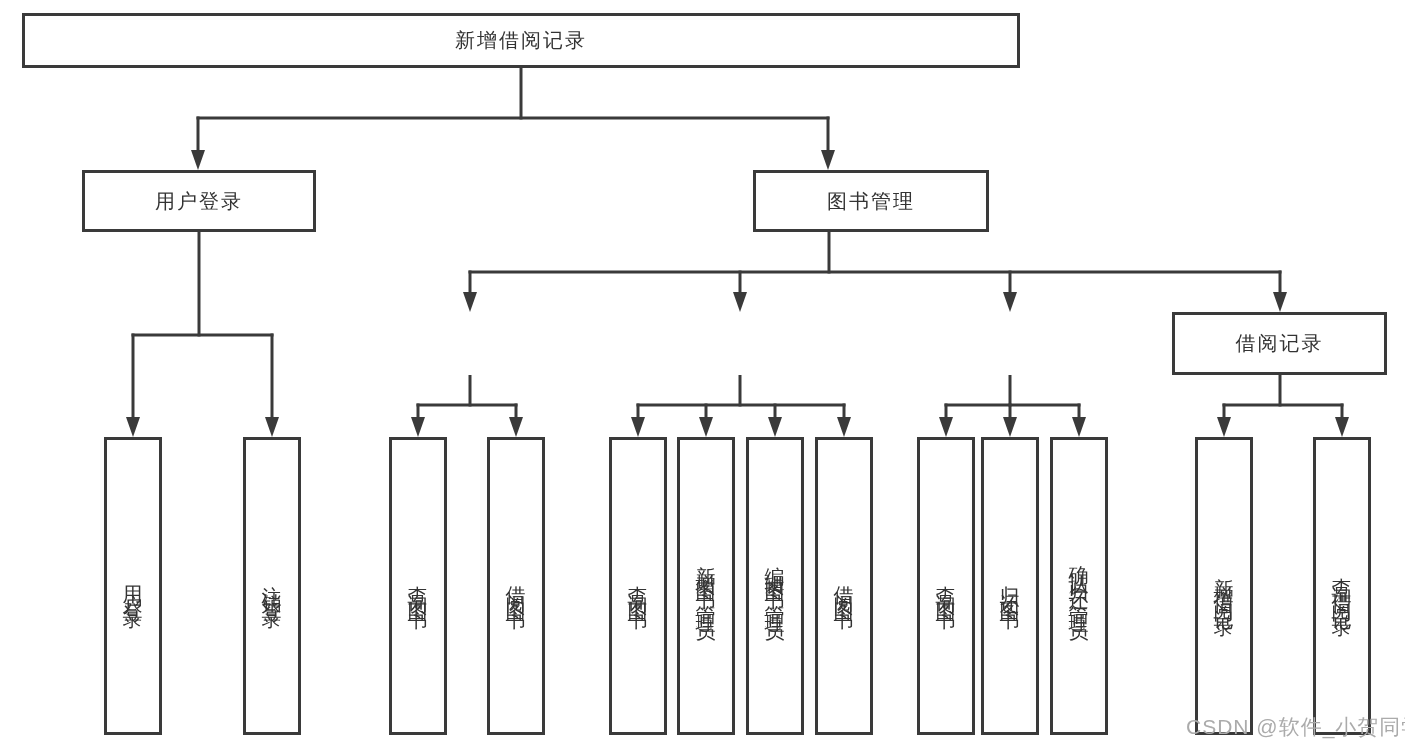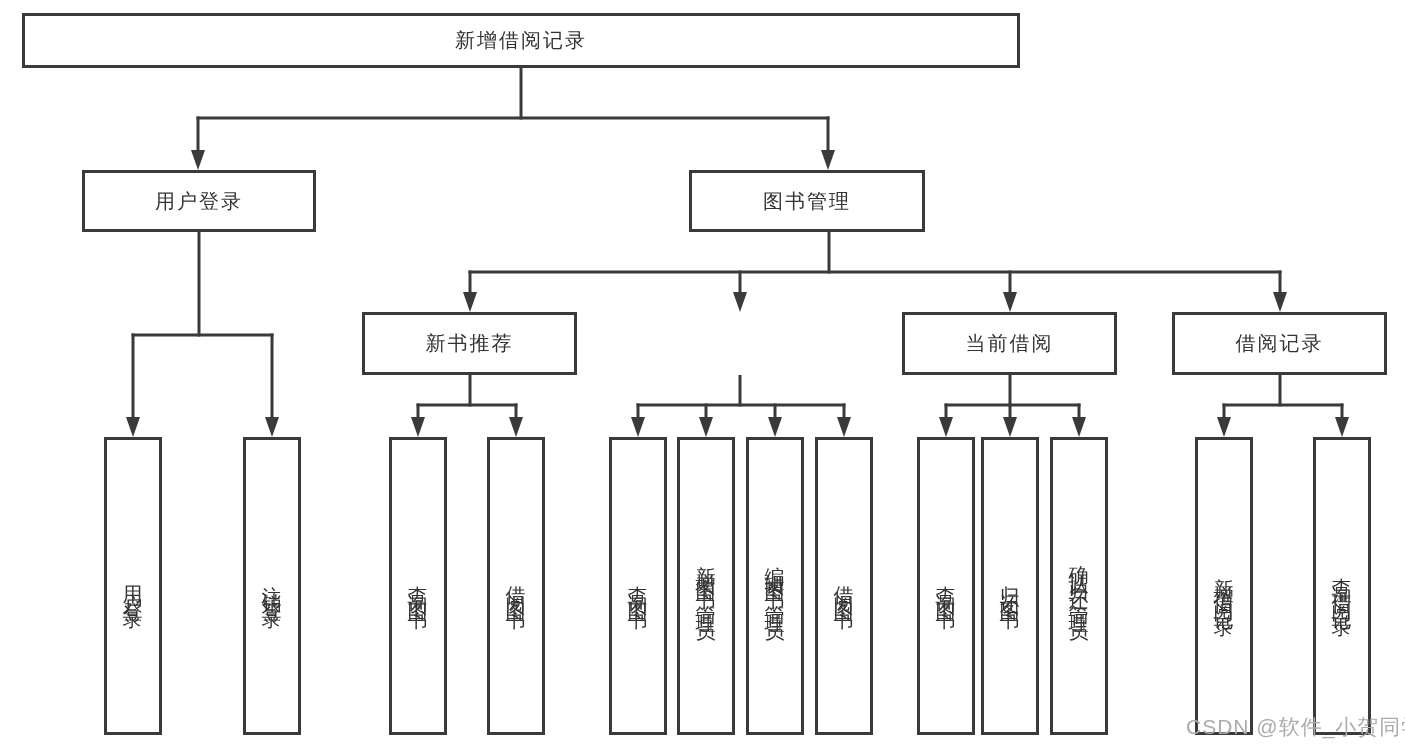--- a/index.html
+++ b/index.html
@@ -118,7 +118,7 @@
   <div class="node" style="left:82px;top:170px;width:234px;height:62px;">
     <span class="hlabel">用户登录</span>
   </div>
-  <div class="node" style="left:689px;top:170px;width:236px;height:62px;">
+  <div class="node" style="left:753px;top:170px;width:236px;height:62px;">
     <span class="hlabel">图书管理</span>
   </div>
 

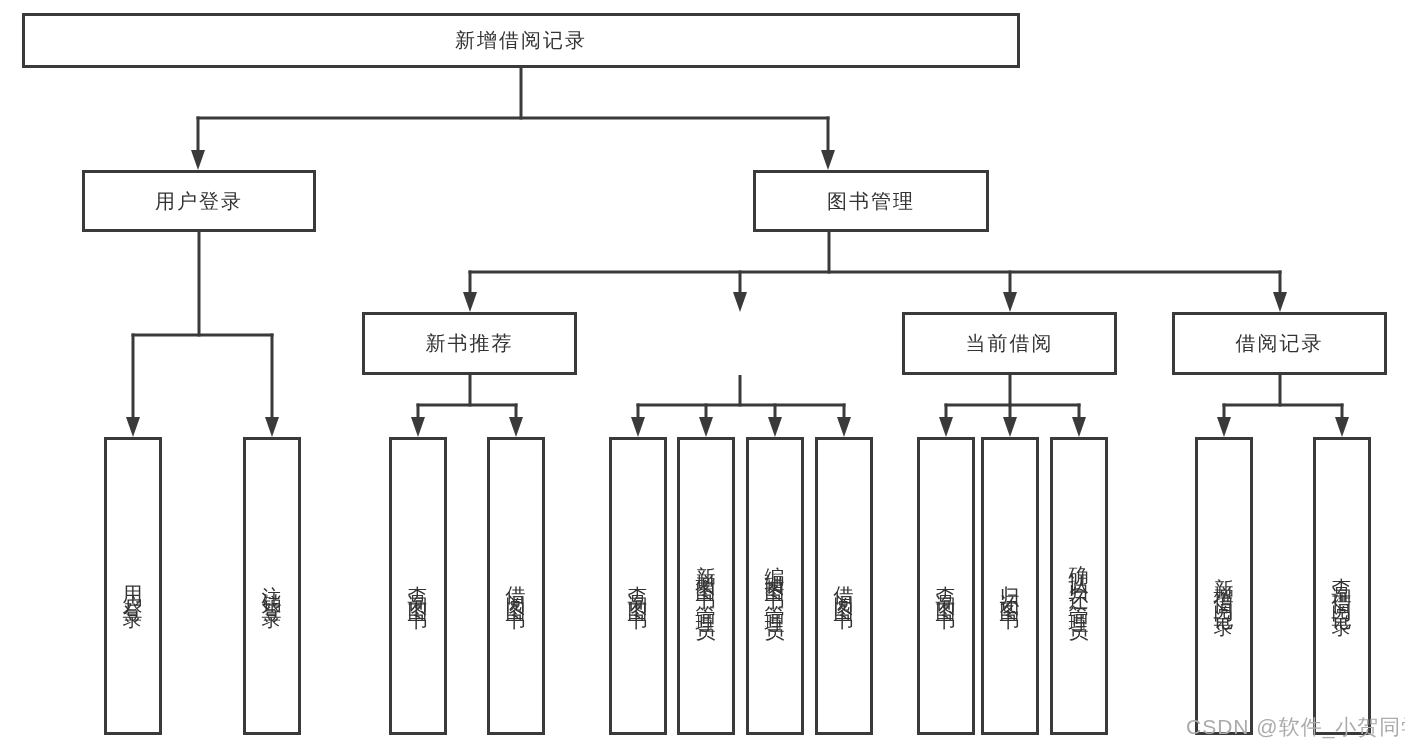--- a/index.html
+++ b/index.html
@@ -122,9 +122,6 @@
     <span class="hlabel">图书管理</span>
   </div>
 
-  <div class="node" style="left:362px;top:312px;width:215px;height:63px;">
-    <span class="hlabel">新书推荐</span>
-  </div>
   <div class="node" style="left:902px;top:312px;width:215px;height:63px;">
     <span class="hlabel">当前借阅</span>
   </div>

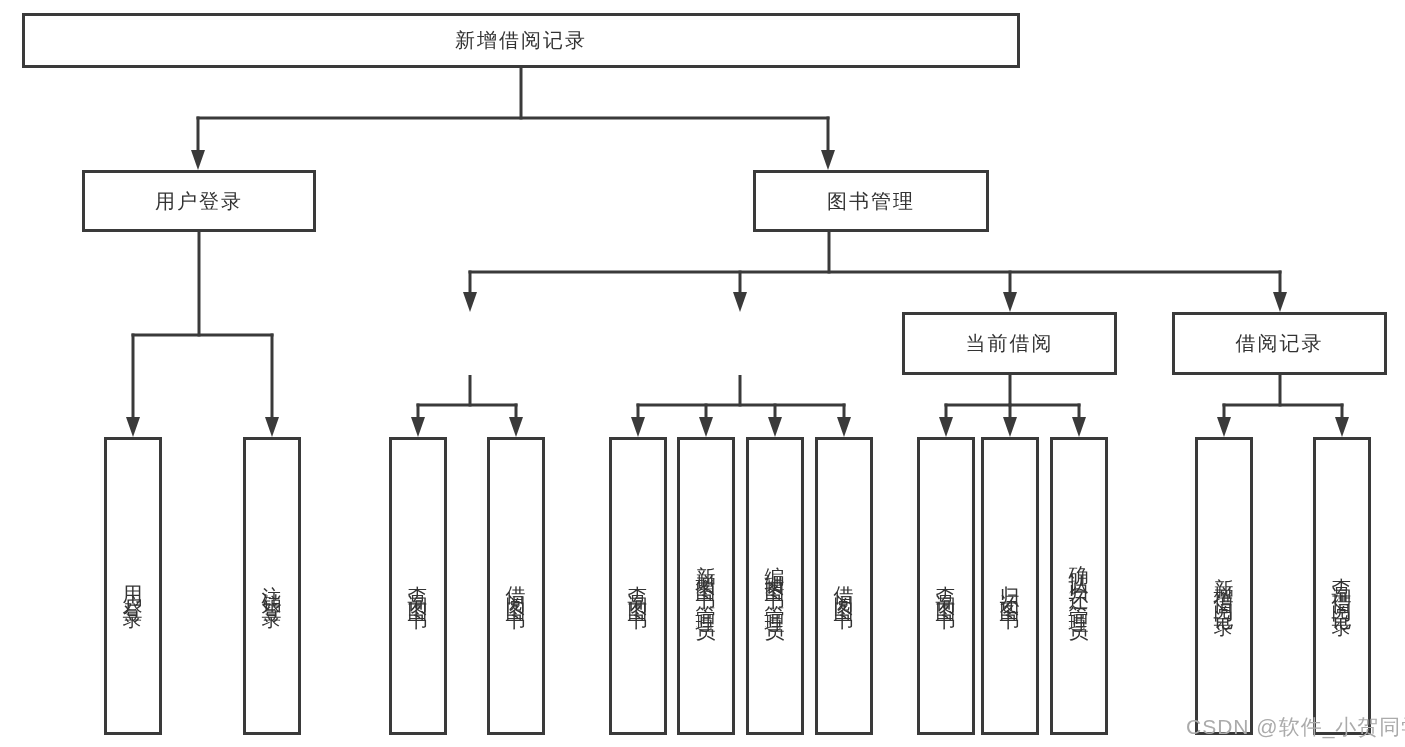--- a/index.html
+++ b/index.html
@@ -122,9 +122,6 @@
     <span class="hlabel">图书管理</span>
   </div>
 
-  <div class="node" style="left:902px;top:312px;width:215px;height:63px;">
-    <span class="hlabel">当前借阅</span>
-  </div>
   <div class="node" style="left:1172px;top:312px;width:215px;height:63px;">
     <span class="hlabel">借阅记录</span>
   </div>

